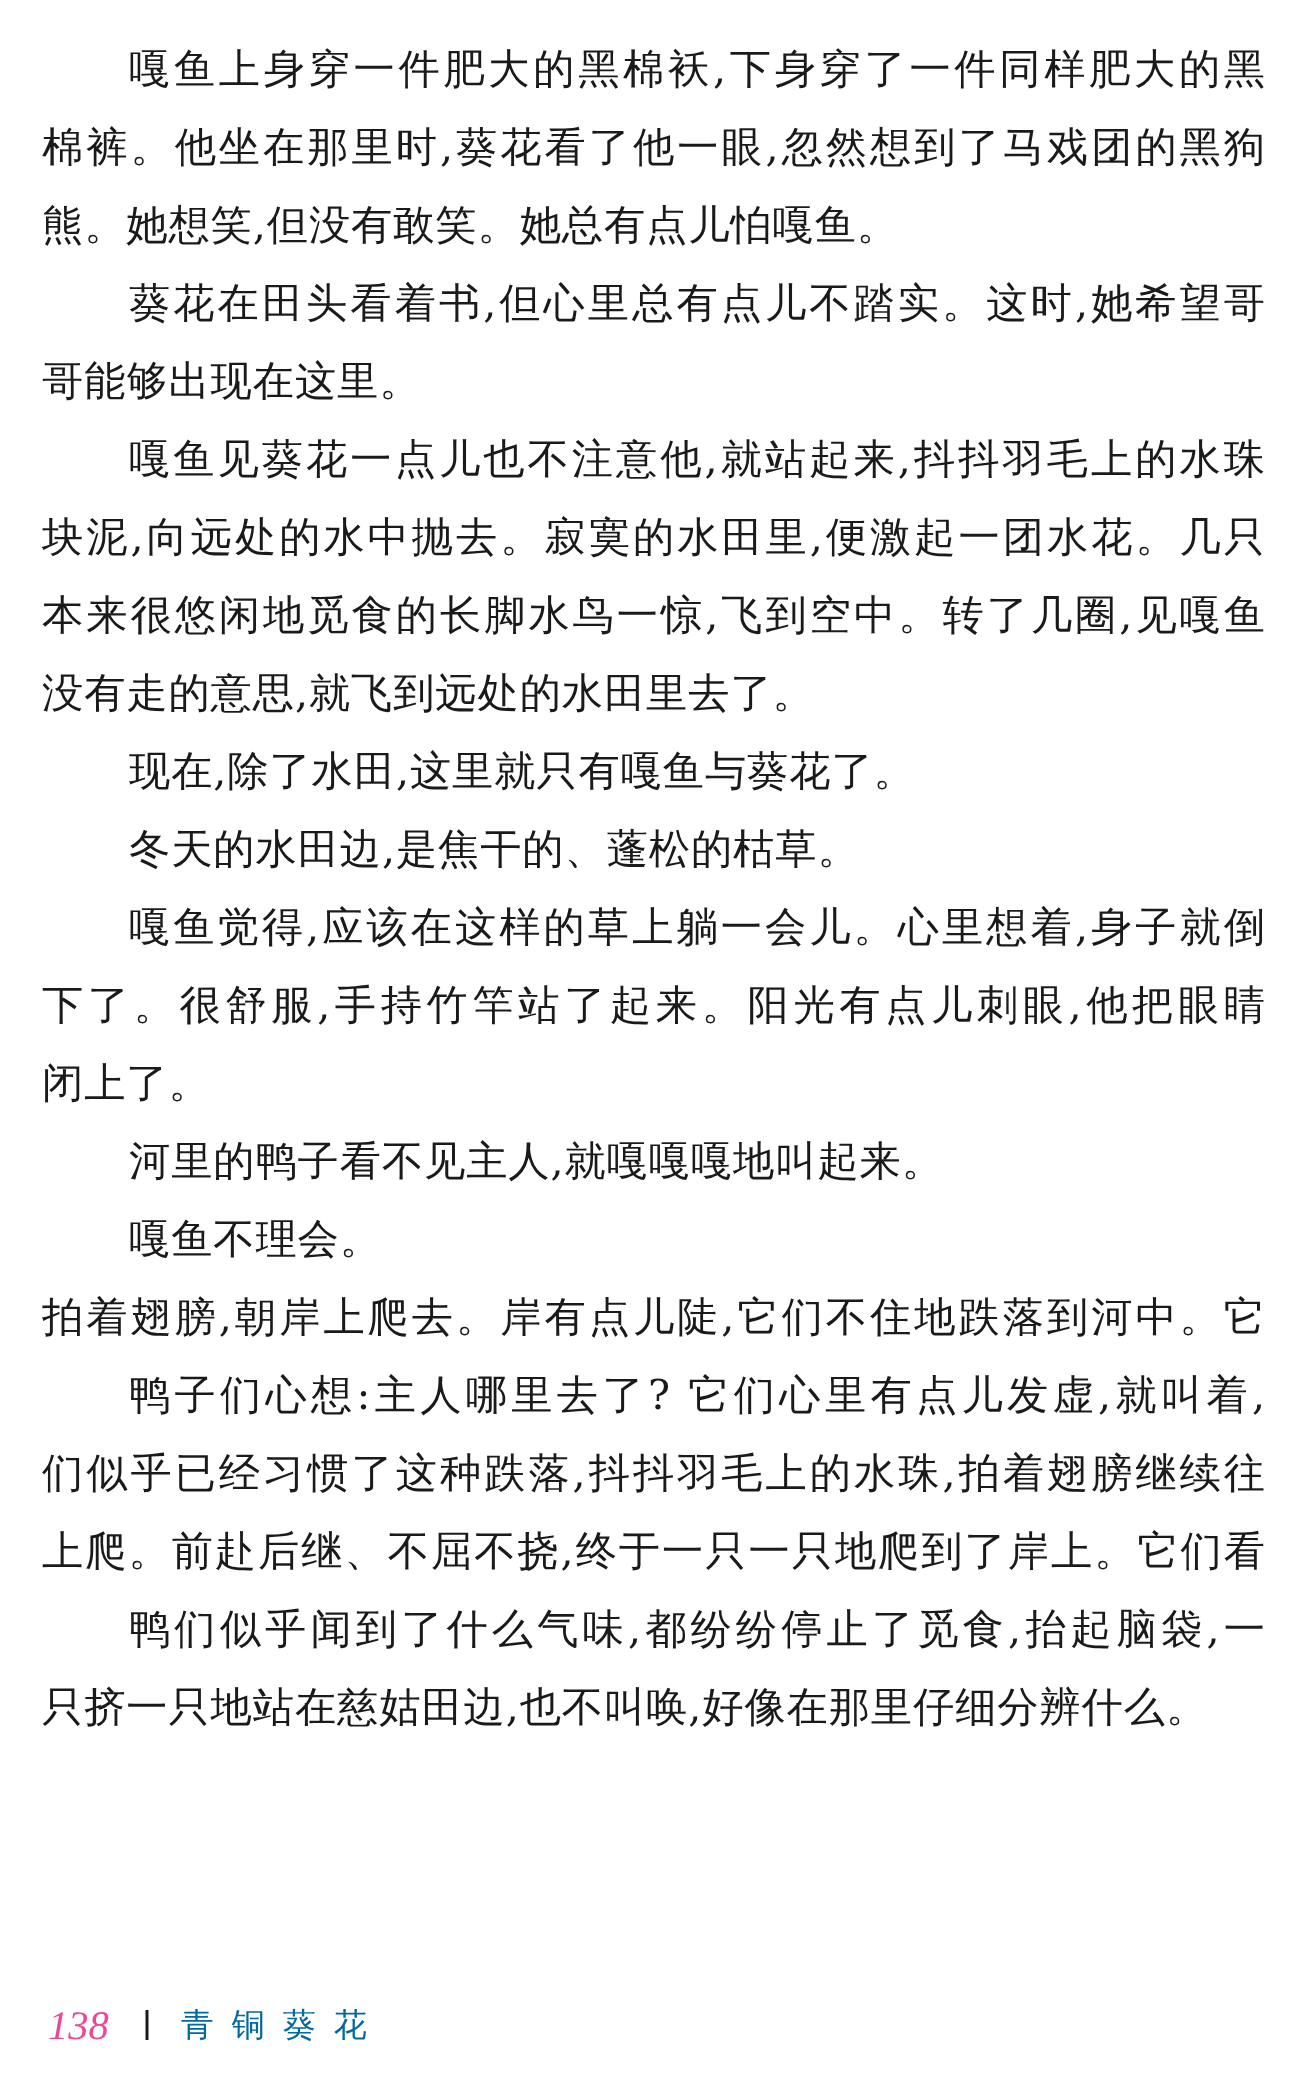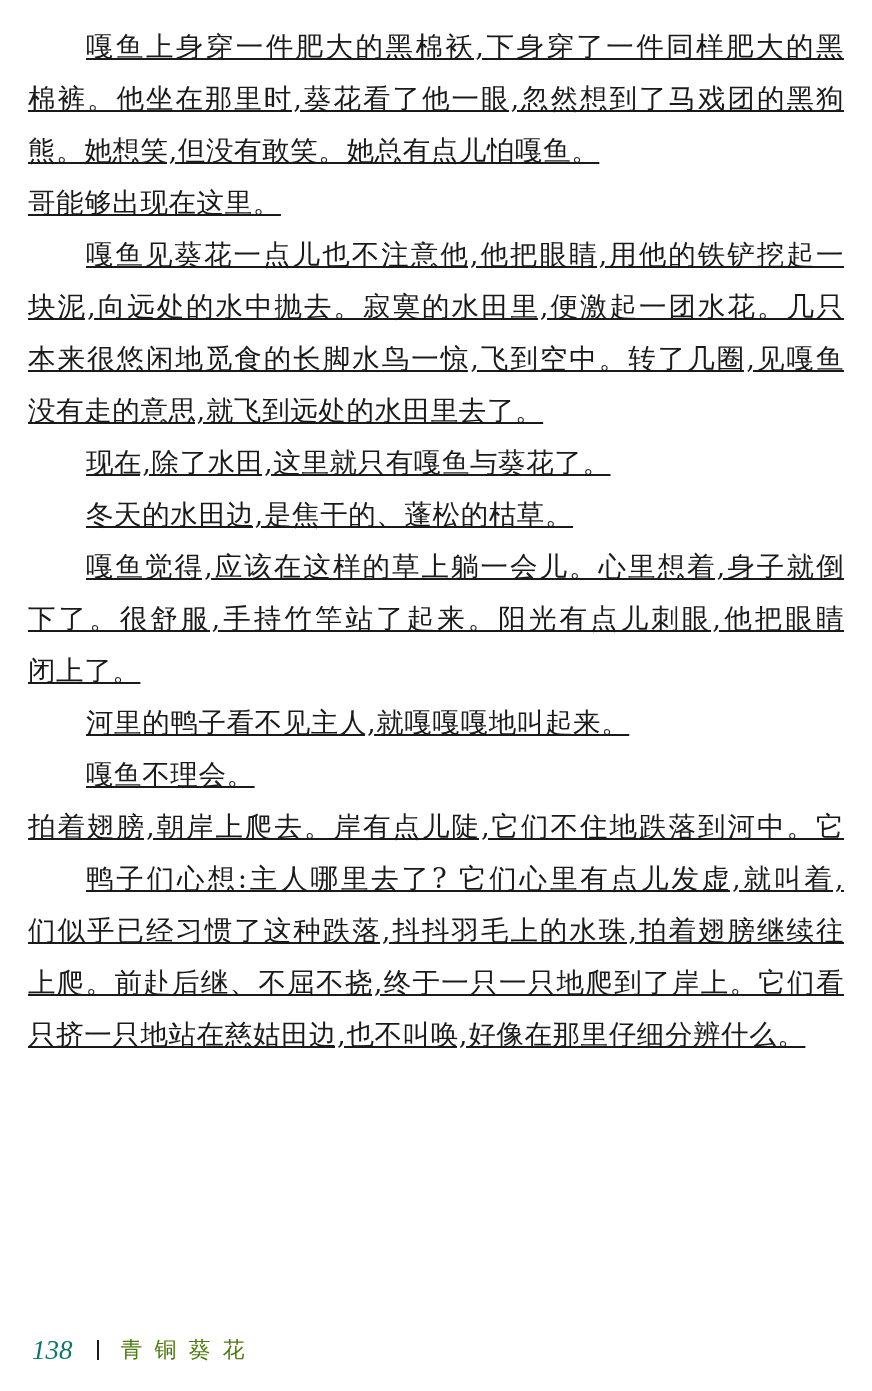--- a/index.html
+++ b/index.html
@@ -9,7 +9,7 @@
     color: #1a1a1a;
   }
   .page {
-    position: absolute; left: 28px; top: 20px; width: 816px; text-decoration: underline;
+    position: absolute; left: 28px; top: 20px; width: 816px;
   }
   .line {
     height: 52px; line-height: 52px; font-size: 27.5px;

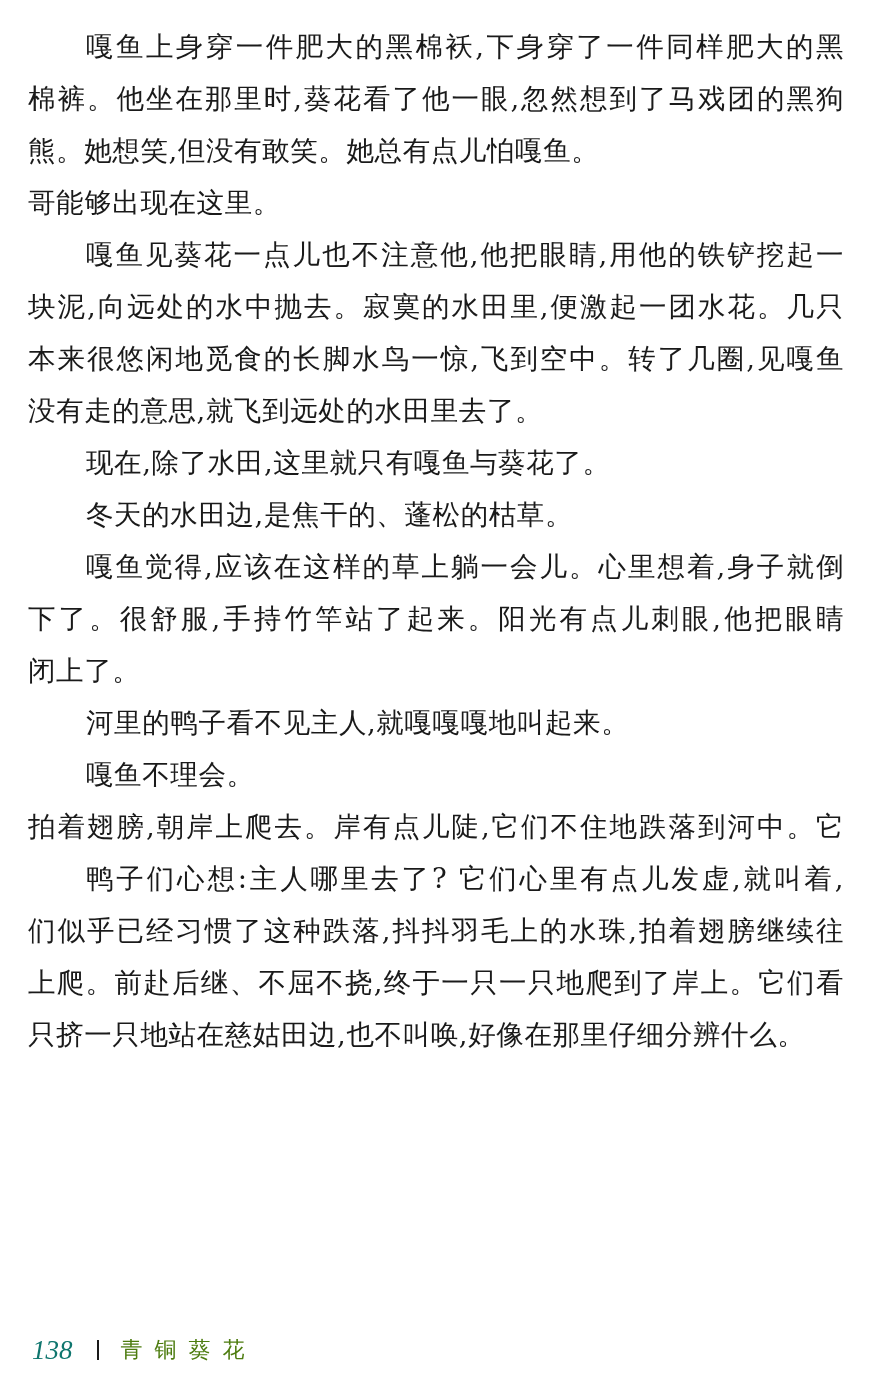--- a/index.html
+++ b/index.html
@@ -41,6 +41,7 @@
     <div class="line indent">嘎鱼上身穿一件肥大的黑棉袄,下身穿了一件同样肥大的黑</div>
     <div class="line">棉裤。他坐在那里时,葵花看了他一眼,忽然想到了马戏团的黑狗</div>
     <div class="line last">熊。她想笑,但没有敢笑。她总有点儿怕嘎鱼。</div>
+    <div class="line indent">葵花在田头看着书,但心里总有点儿不踏实。这时,她希望哥</div>
     <div class="line last">哥能够出现在这里。</div>
     <div class="line indent">嘎鱼见葵花一点儿也不注意他,他把眼睛,用他的铁铲挖起一</div>
     <div class="line">块泥,向远处的水中抛去。寂寞的水田里,便激起一团水花。几只</div>

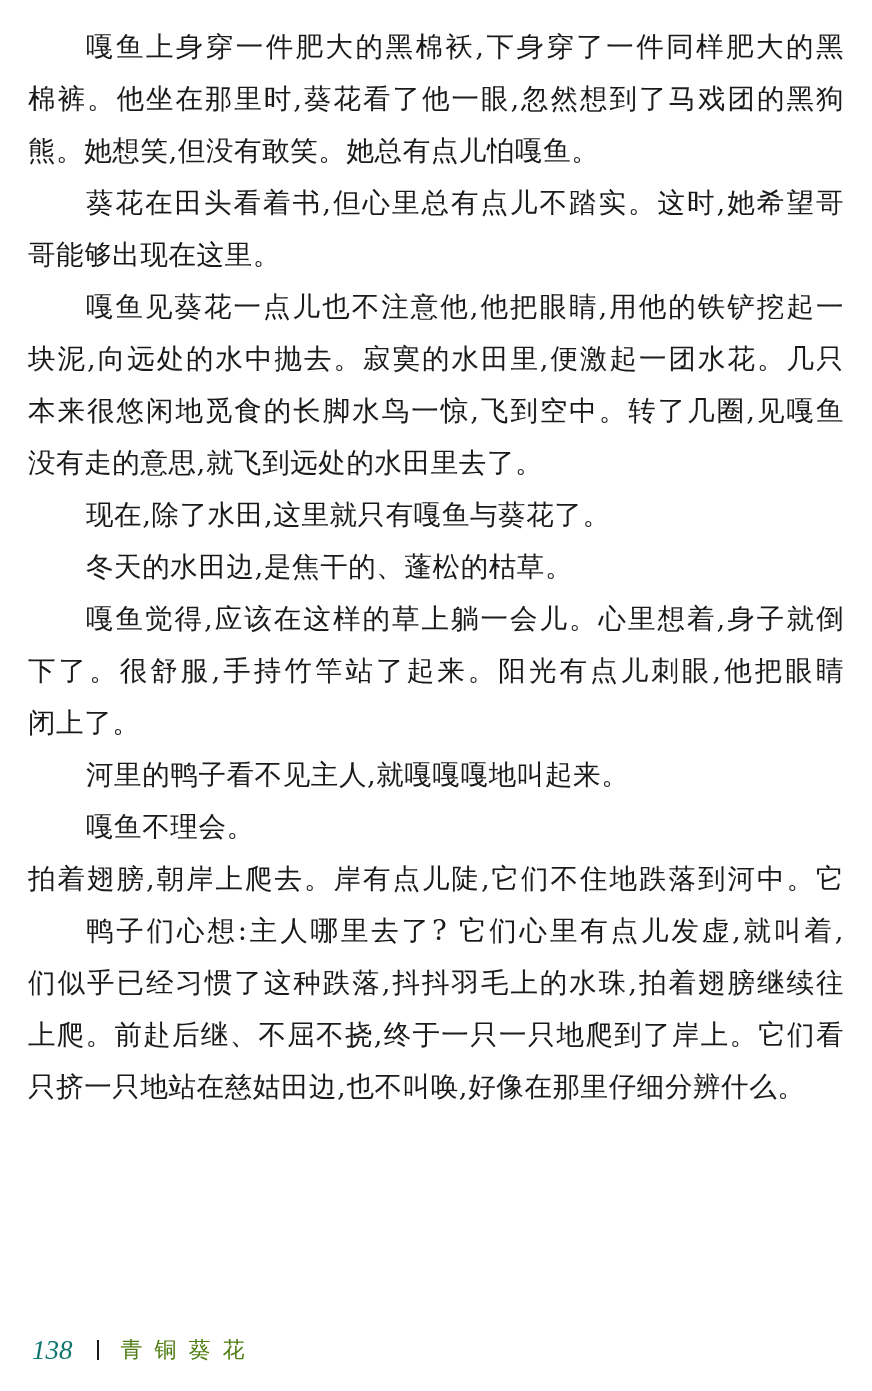--- a/index.html
+++ b/index.html
@@ -43,7 +43,7 @@
     <div class="line last">熊。她想笑,但没有敢笑。她总有点儿怕嘎鱼。</div>
     <div class="line indent">葵花在田头看着书,但心里总有点儿不踏实。这时,她希望哥</div>
     <div class="line last">哥能够出现在这里。</div>
-    <div class="line indent">嘎鱼见葵花一点儿也不注意他,他把眼睛,用他的铁铲挖起一</div>
+    <div class="line indent">嘎鱼见葵花一点儿也不注意他,就站起来,抖抖羽毛上的水珠</div>
     <div class="line">块泥,向远处的水中抛去。寂寞的水田里,便激起一团水花。几只</div>
     <div class="line">本来很悠闲地觅食的长脚水鸟一惊,飞到空中。转了几圈,见嘎鱼</div>
     <div class="line last">没有走的意思,就飞到远处的水田里去了。</div>

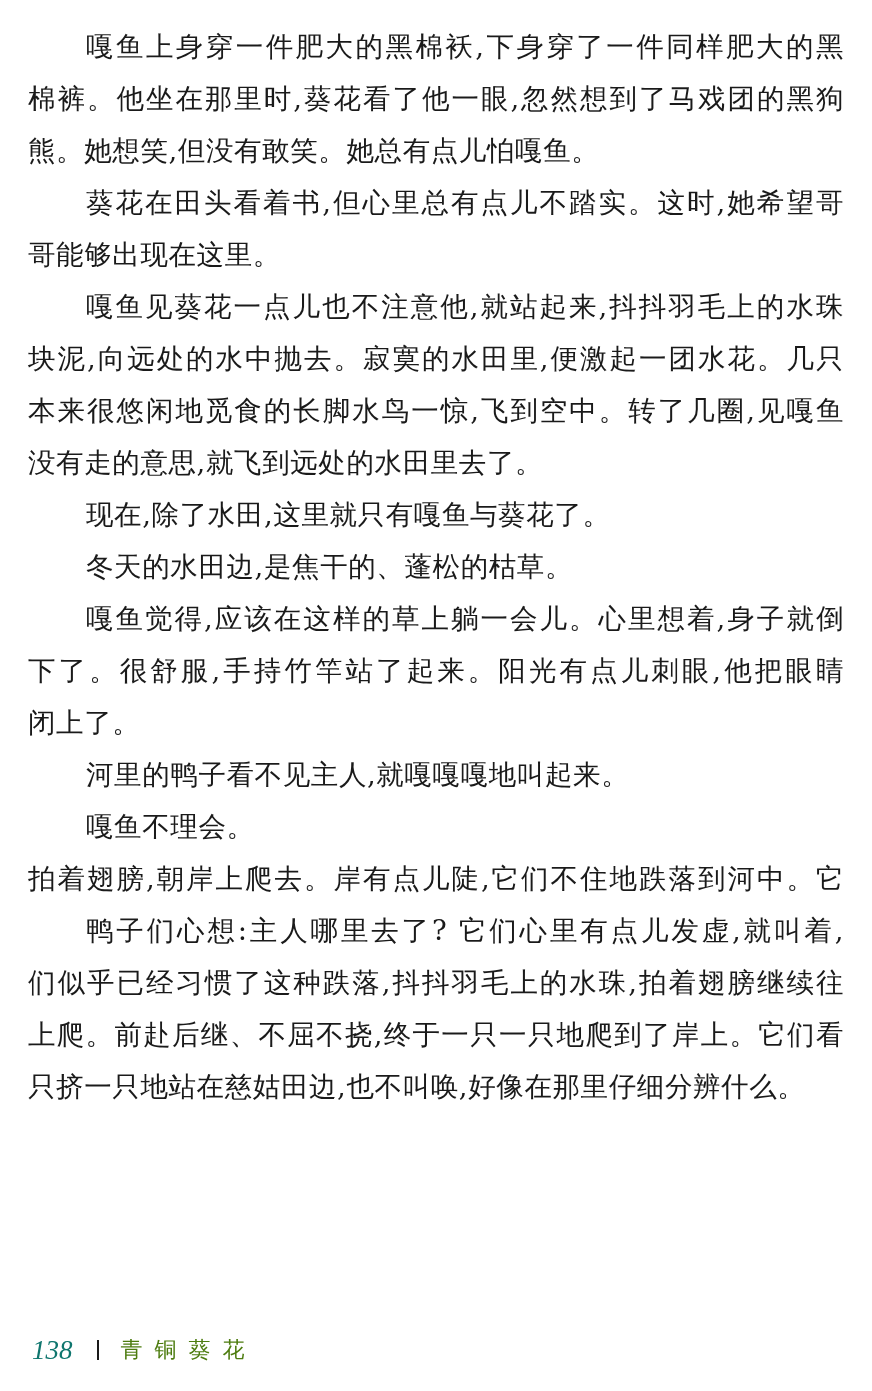--- a/index.html
+++ b/index.html
@@ -58,6 +58,7 @@
     <div class="line indent">鸭子们心想:主人哪里去了? 它们心里有点儿发虚,就叫着,</div>
     <div class="line">们似乎已经习惯了这种跌落,抖抖羽毛上的水珠,拍着翅膀继续往</div>
     <div class="line">上爬。前赴后继、不屈不挠,终于一只一只地爬到了岸上。它们看</div>
+    <div class="line indent">鸭们似乎闻到了什么气味,都纷纷停止了觅食,抬起脑袋,一</div>
     <div class="line last">只挤一只地站在慈姑田边,也不叫唤,好像在那里仔细分辨什么。</div>
   </div>
 

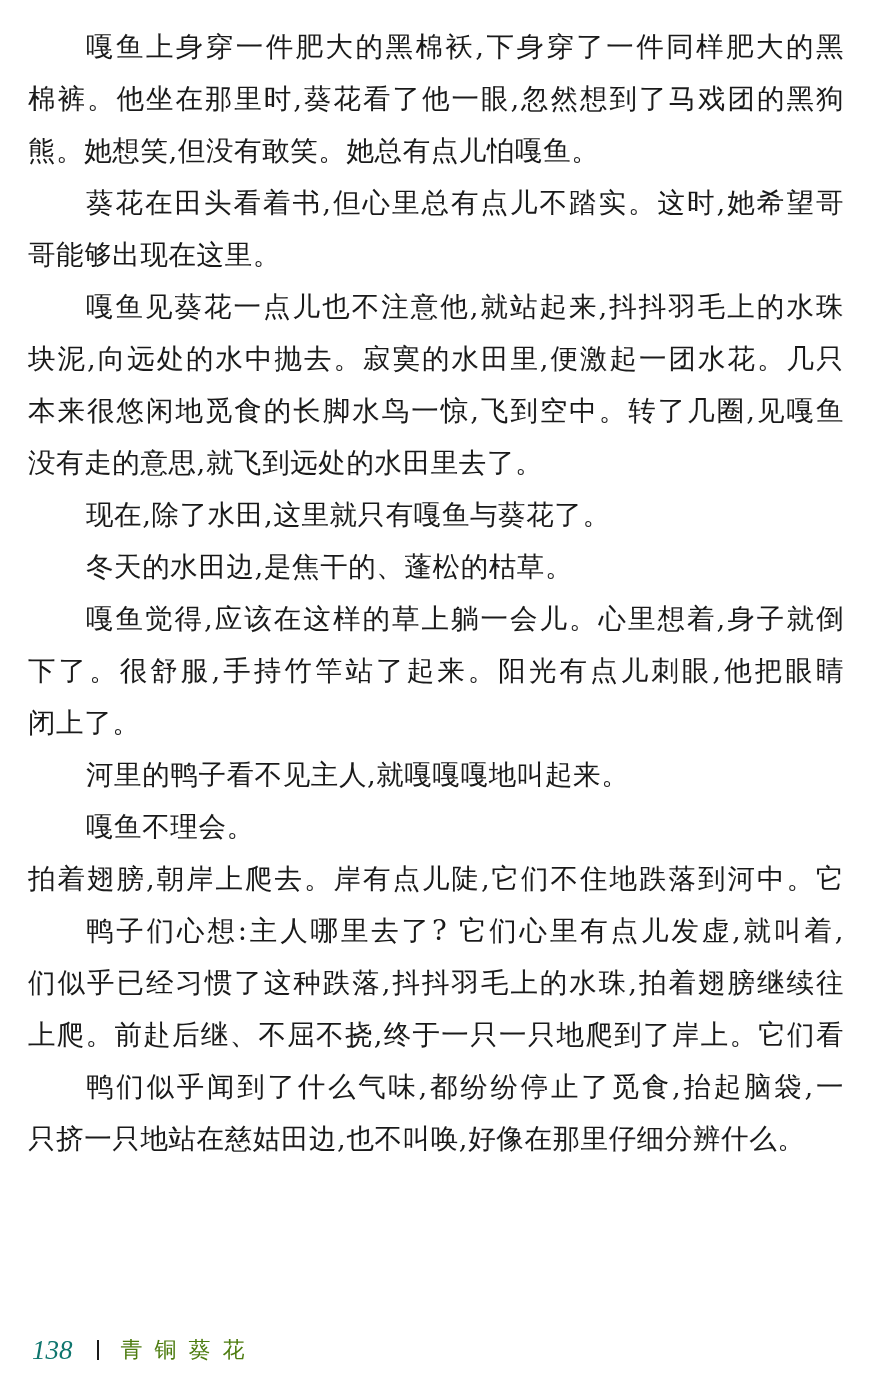--- a/index.html
+++ b/index.html
@@ -24,7 +24,7 @@
   }
   .page-num {
     font-family: "Liberation Serif", serif; font-style: italic;
-    font-size: 27px; color: #0f766e;
+    font-size: 27px; color: #ec4899;
   }
   .footer-sep {
     width: 2px; height: 20px; background: #1a1a1a; margin: 0 22px 0 24px;

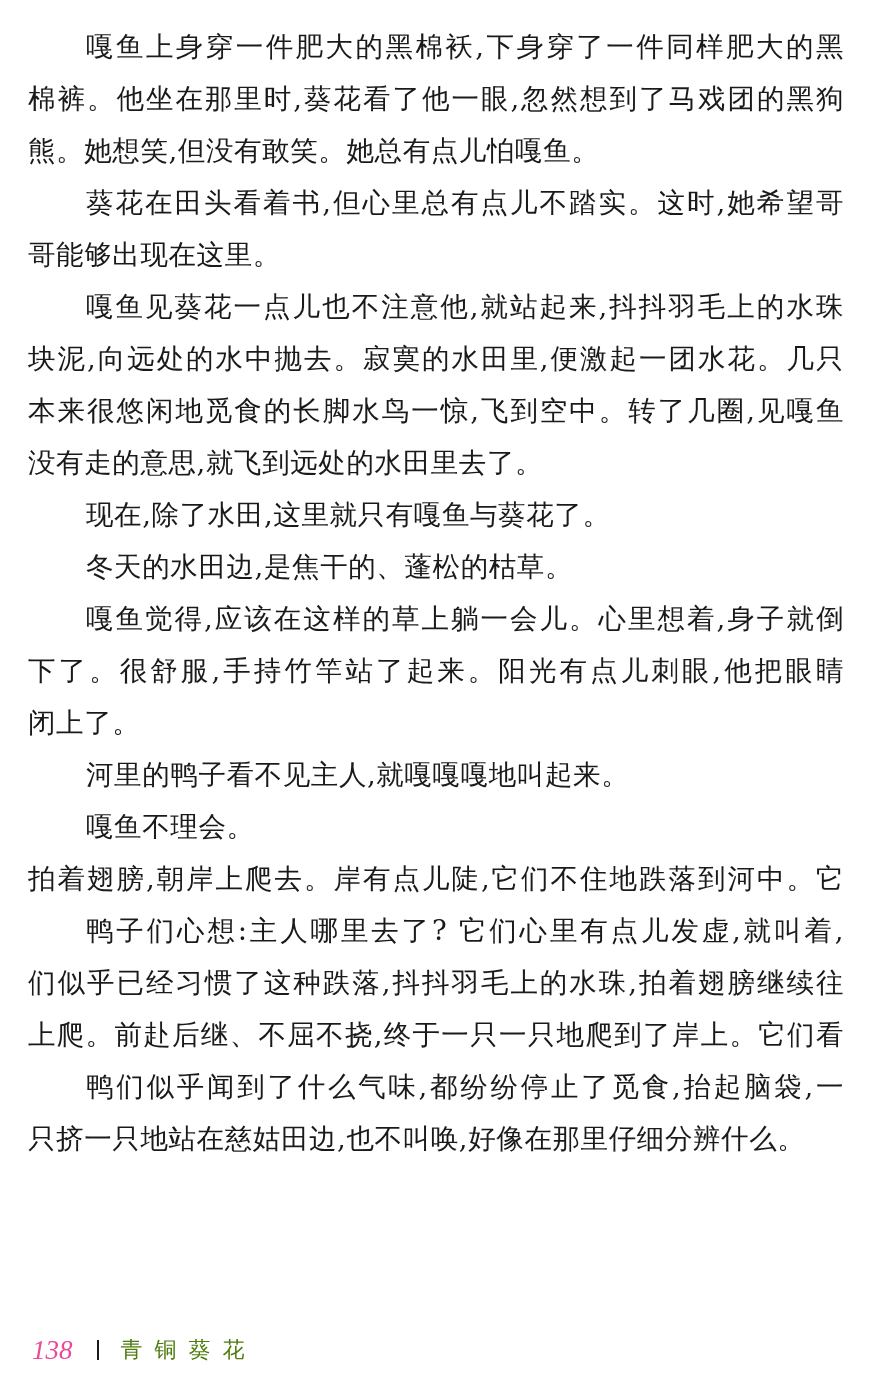--- a/index.html
+++ b/index.html
@@ -31,7 +31,7 @@
   }
   .book-title {
     font-family: Liberation Serif, serif; font-size: 22px;
-    letter-spacing: 12px; color: #4d7c0f;
+    letter-spacing: 12px; color: #0369a1;
   }
 </style>
 </head>

